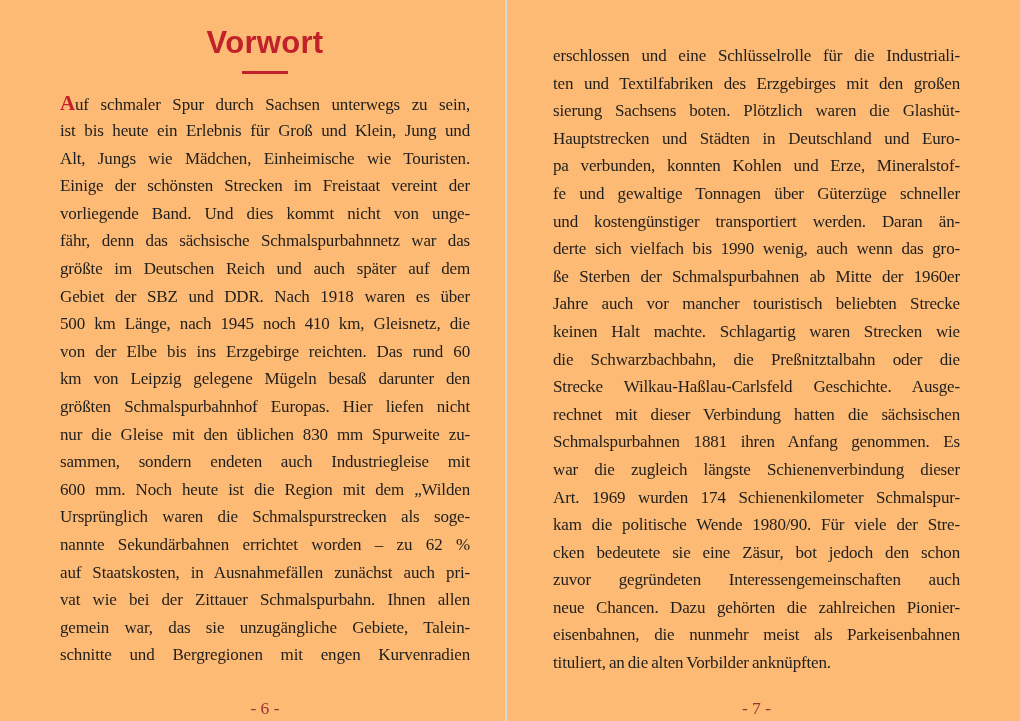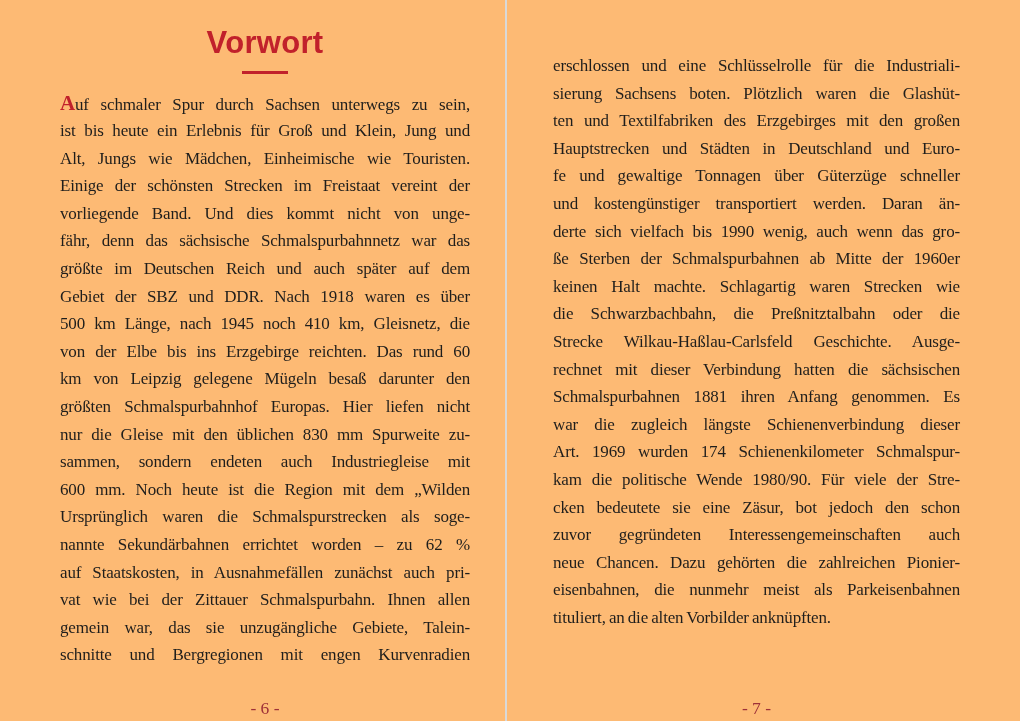--- a/index.html
+++ b/index.html
@@ -51,7 +51,7 @@
     letter-spacing: -0.15px;
     word-spacing: -1px;
   }
-  .page.right .body-text { margin-top: 16px; }
+  .page.right .body-text { margin-top: 6px; }
   .line {
     text-align: justify;
     text-align-last: justify;

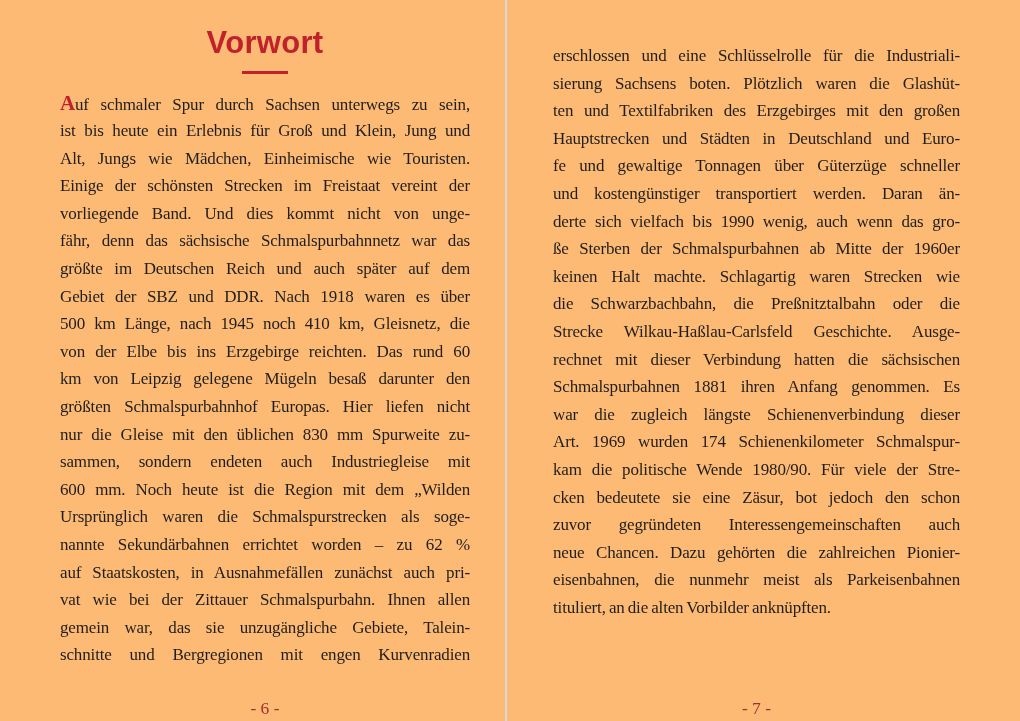--- a/index.html
+++ b/index.html
@@ -111,8 +111,8 @@
   <div class="page right">
     <div class="body-text" id="right-body">
         <div class="line">erschlossen und eine Schlüsselrolle für die Industriali-</div>
+        <div class="line">ten und Textilfabriken des Erzgebirges mit den großen</div>
         <div class="line">sierung Sachsens boten. Plötzlich waren die Glashüt-</div>
-        <div class="line">ten und Textilfabriken des Erzgebirges mit den großen</div>
         <div class="line">Hauptstrecken und Städten in Deutschland und Euro-</div>
         <div class="line">fe und gewaltige Tonnagen über Güterzüge schneller</div>
         <div class="line">und kostengünstiger transportiert werden. Daran än-</div>

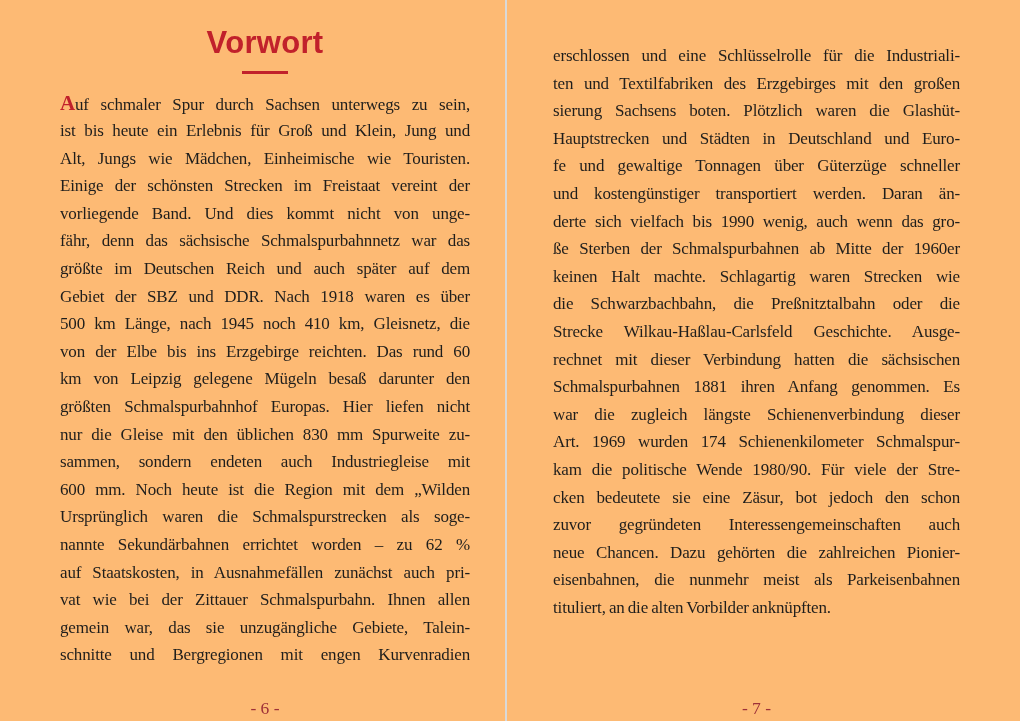--- a/index.html
+++ b/index.html
@@ -114,6 +114,7 @@
         <div class="line">ten und Textilfabriken des Erzgebirges mit den großen</div>
         <div class="line">sierung Sachsens boten. Plötzlich waren die Glashüt-</div>
         <div class="line">Hauptstrecken und Städten in Deutschland und Euro-</div>
+        <div class="line">pa verbunden, konnten Kohlen und Erze, Mineralstof-</div>
         <div class="line">fe und gewaltige Tonnagen über Güterzüge schneller</div>
         <div class="line">und kostengünstiger transportiert werden. Daran än-</div>
         <div class="line">derte sich vielfach bis 1990 wenig, auch wenn das gro-</div>

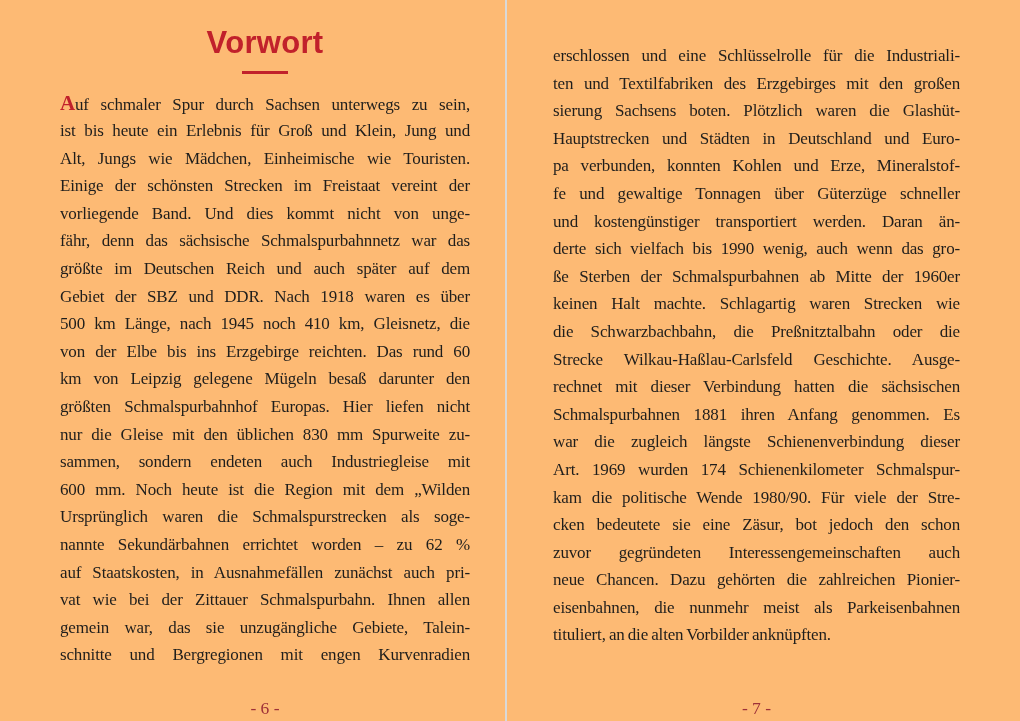--- a/index.html
+++ b/index.html
@@ -119,6 +119,7 @@
         <div class="line">und kostengünstiger transportiert werden. Daran än-</div>
         <div class="line">derte sich vielfach bis 1990 wenig, auch wenn das gro-</div>
         <div class="line">ße Sterben der Schmalspurbahnen ab Mitte der 1960er</div>
+        <div class="line">Jahre auch vor mancher touristisch beliebten Strecke</div>
         <div class="line">keinen Halt machte. Schlagartig waren Strecken wie</div>
         <div class="line">die Schwarzbachbahn, die Preßnitztalbahn oder die</div>
         <div class="line">Strecke Wilkau-Haßlau-Carlsfeld Geschichte. Ausge-</div>

